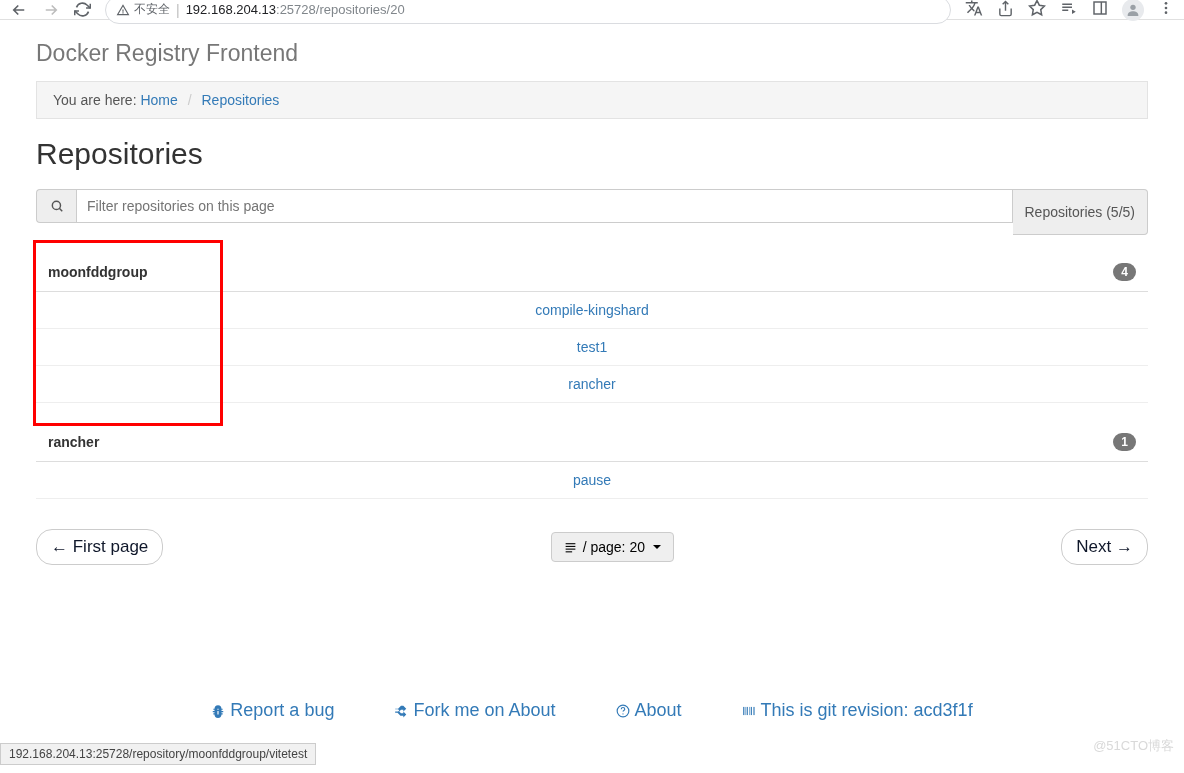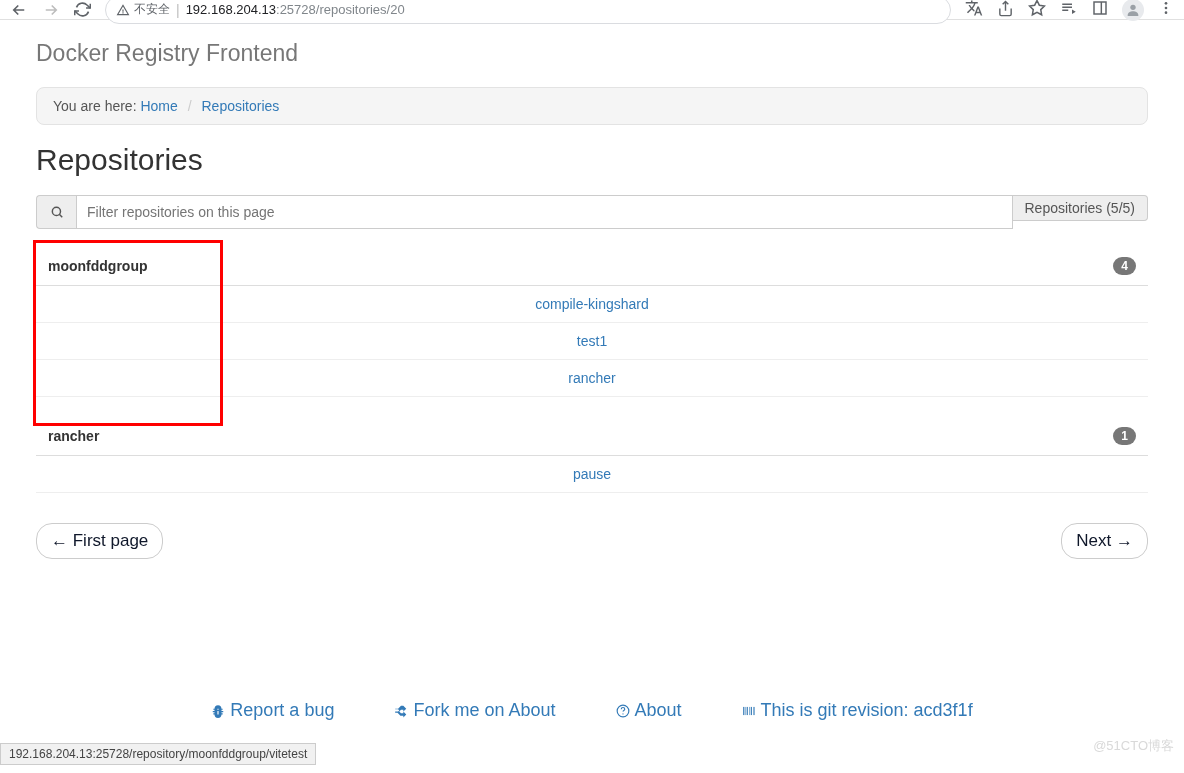--- a/index.html
+++ b/index.html
@@ -17,7 +17,7 @@
   .avatar-circle { width: 22px; height: 22px; border-radius: 50%; background: #e8eaed; display: flex; align-items: center; justify-content: center; }
 
   .container { padding: 20px 36px 0 36px; }
-  .app-title { font-size: 23px; color: #777; font-weight: 500; margin-bottom: 20px; }
+  .app-title { font-size: 23px; color: #777; font-weight: 500; margin-bottom: 14px; }
   
   .breadcrumb { background: #f5f5f5; border: 1px solid #e3e3e3; border-radius: 8px; padding: 10px 16px; margin-bottom: 18px; font-size: 14px; color: #555; }
   .breadcrumb a { color: #337ab7; text-decoration: none; }

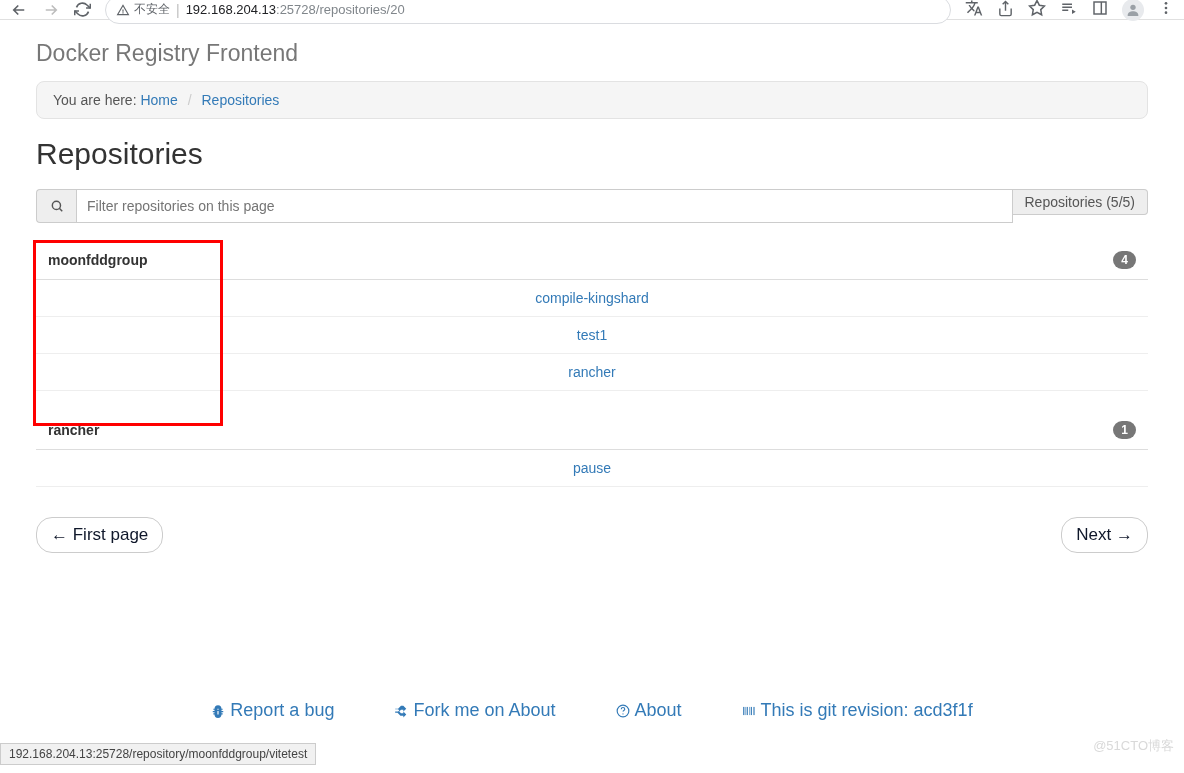--- a/index.html
+++ b/index.html
@@ -19,7 +19,7 @@
   .container { padding: 20px 36px 0 36px; }
   .app-title { font-size: 23px; color: #777; font-weight: 500; margin-bottom: 14px; }
   
-  .breadcrumb { background: #f5f5f5; border: 1px solid #e3e3e3; border-radius: 8px; padding: 10px 16px; margin-bottom: 18px; font-size: 14px; color: #555; }
+  .breadcrumb { background: #f5f5f5; border: 1px solid #e3e3e3; border-radius: 0; padding: 10px 16px; margin-bottom: 18px; font-size: 14px; color: #555; }
   .breadcrumb a { color: #337ab7; text-decoration: none; }
   .breadcrumb .sep { color: #ccc; margin: 0 6px; }
   

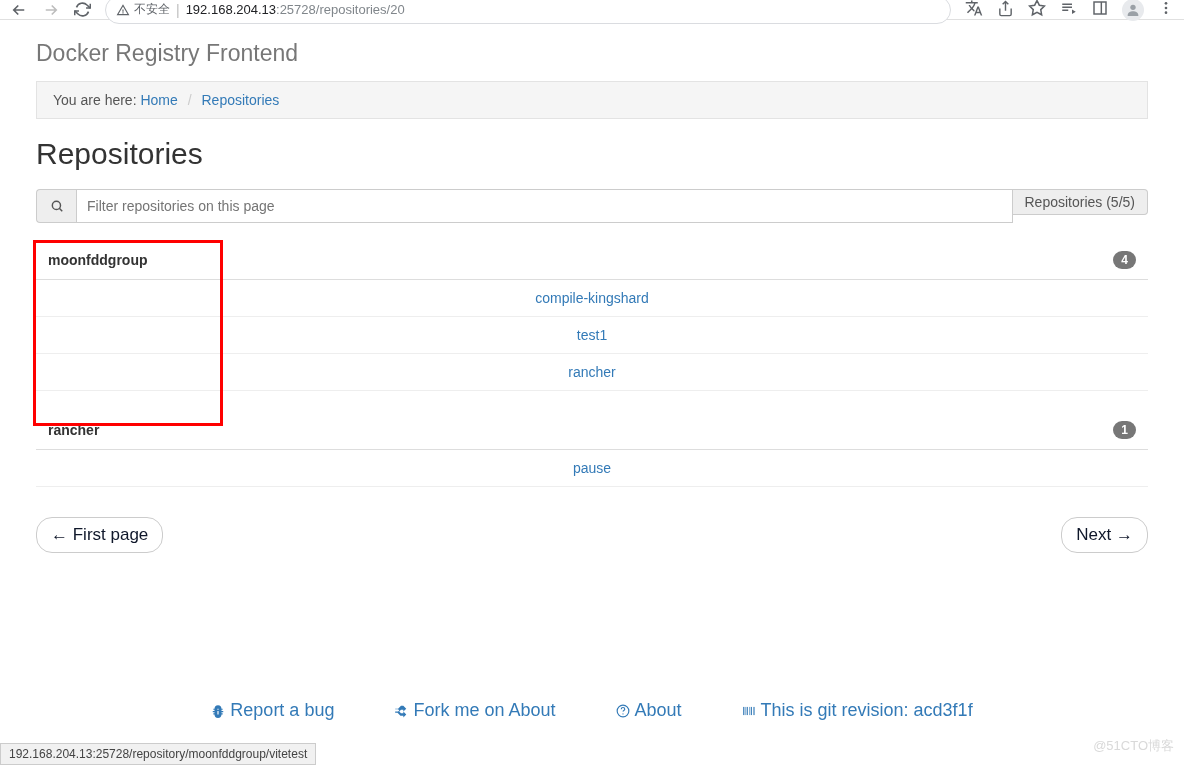--- a/index.html
+++ b/index.html
@@ -28,7 +28,7 @@
   .search-row { display: flex; margin-bottom: 18px; }
   .search-icon-box { width: 40px; height: 34px; border: 1px solid #ccc; border-right: none; border-radius: 4px 0 0 4px; background: #eee; display: flex; align-items: center; justify-content: center; color: #555; }
   .search-input { flex: 1; height: 34px; border: 1px solid #ccc; border-radius: 0; padding: 0 10px; font-size: 14px; }
-  .repo-count { height: 26px; border: 1px solid #ccc; border-left: none; border-radius: 0 4px 4px 0; background: #eee; padding: 0 12px; display: flex; align-items: center; color: #555; white-space: nowrap; }
+  .repo-count { height: 46px; border: 1px solid #ccc; border-left: none; border-radius: 0 4px 4px 0; background: #eee; padding: 0 12px; display: flex; align-items: center; color: #555; white-space: nowrap; }
 
   .repo-group { margin-bottom: 20px; }
   .group-header { display: flex; justify-content: space-between; align-items: center; padding: 10px 12px; border-bottom: 1px solid #ddd; }

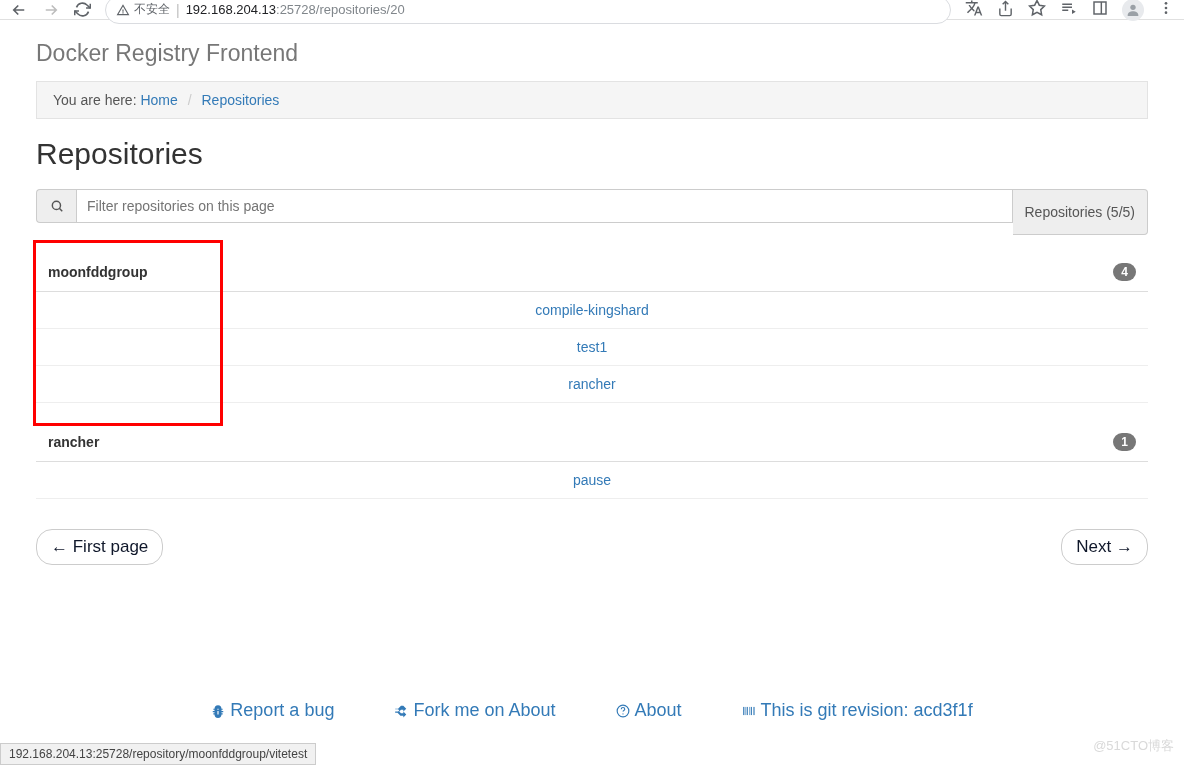--- a/index.html
+++ b/index.html
@@ -155,6 +155,16 @@
 
   <div class="pager-row">
     <button class="pager-btn">← First page</button>
+    <button class="pager-center">
+      <svg width="13" height="13" viewBox="0 0 24 24" fill="currentColor">
+          <rect x="3" y="4" width="18" height="2"></rect>
+          <rect x="3" y="9" width="18" height="2"></rect>
+          <rect x="3" y="14" width="18" height="2"></rect>
+          <rect x="3" y="19" width="12" height="2"></rect>
+        </svg>
+      <span>/ page: 20</span>
+        <span class="caret-down"></span>
+    </button>
     <button class="pager-btn">Next →</button>
   </div>
 </div>

